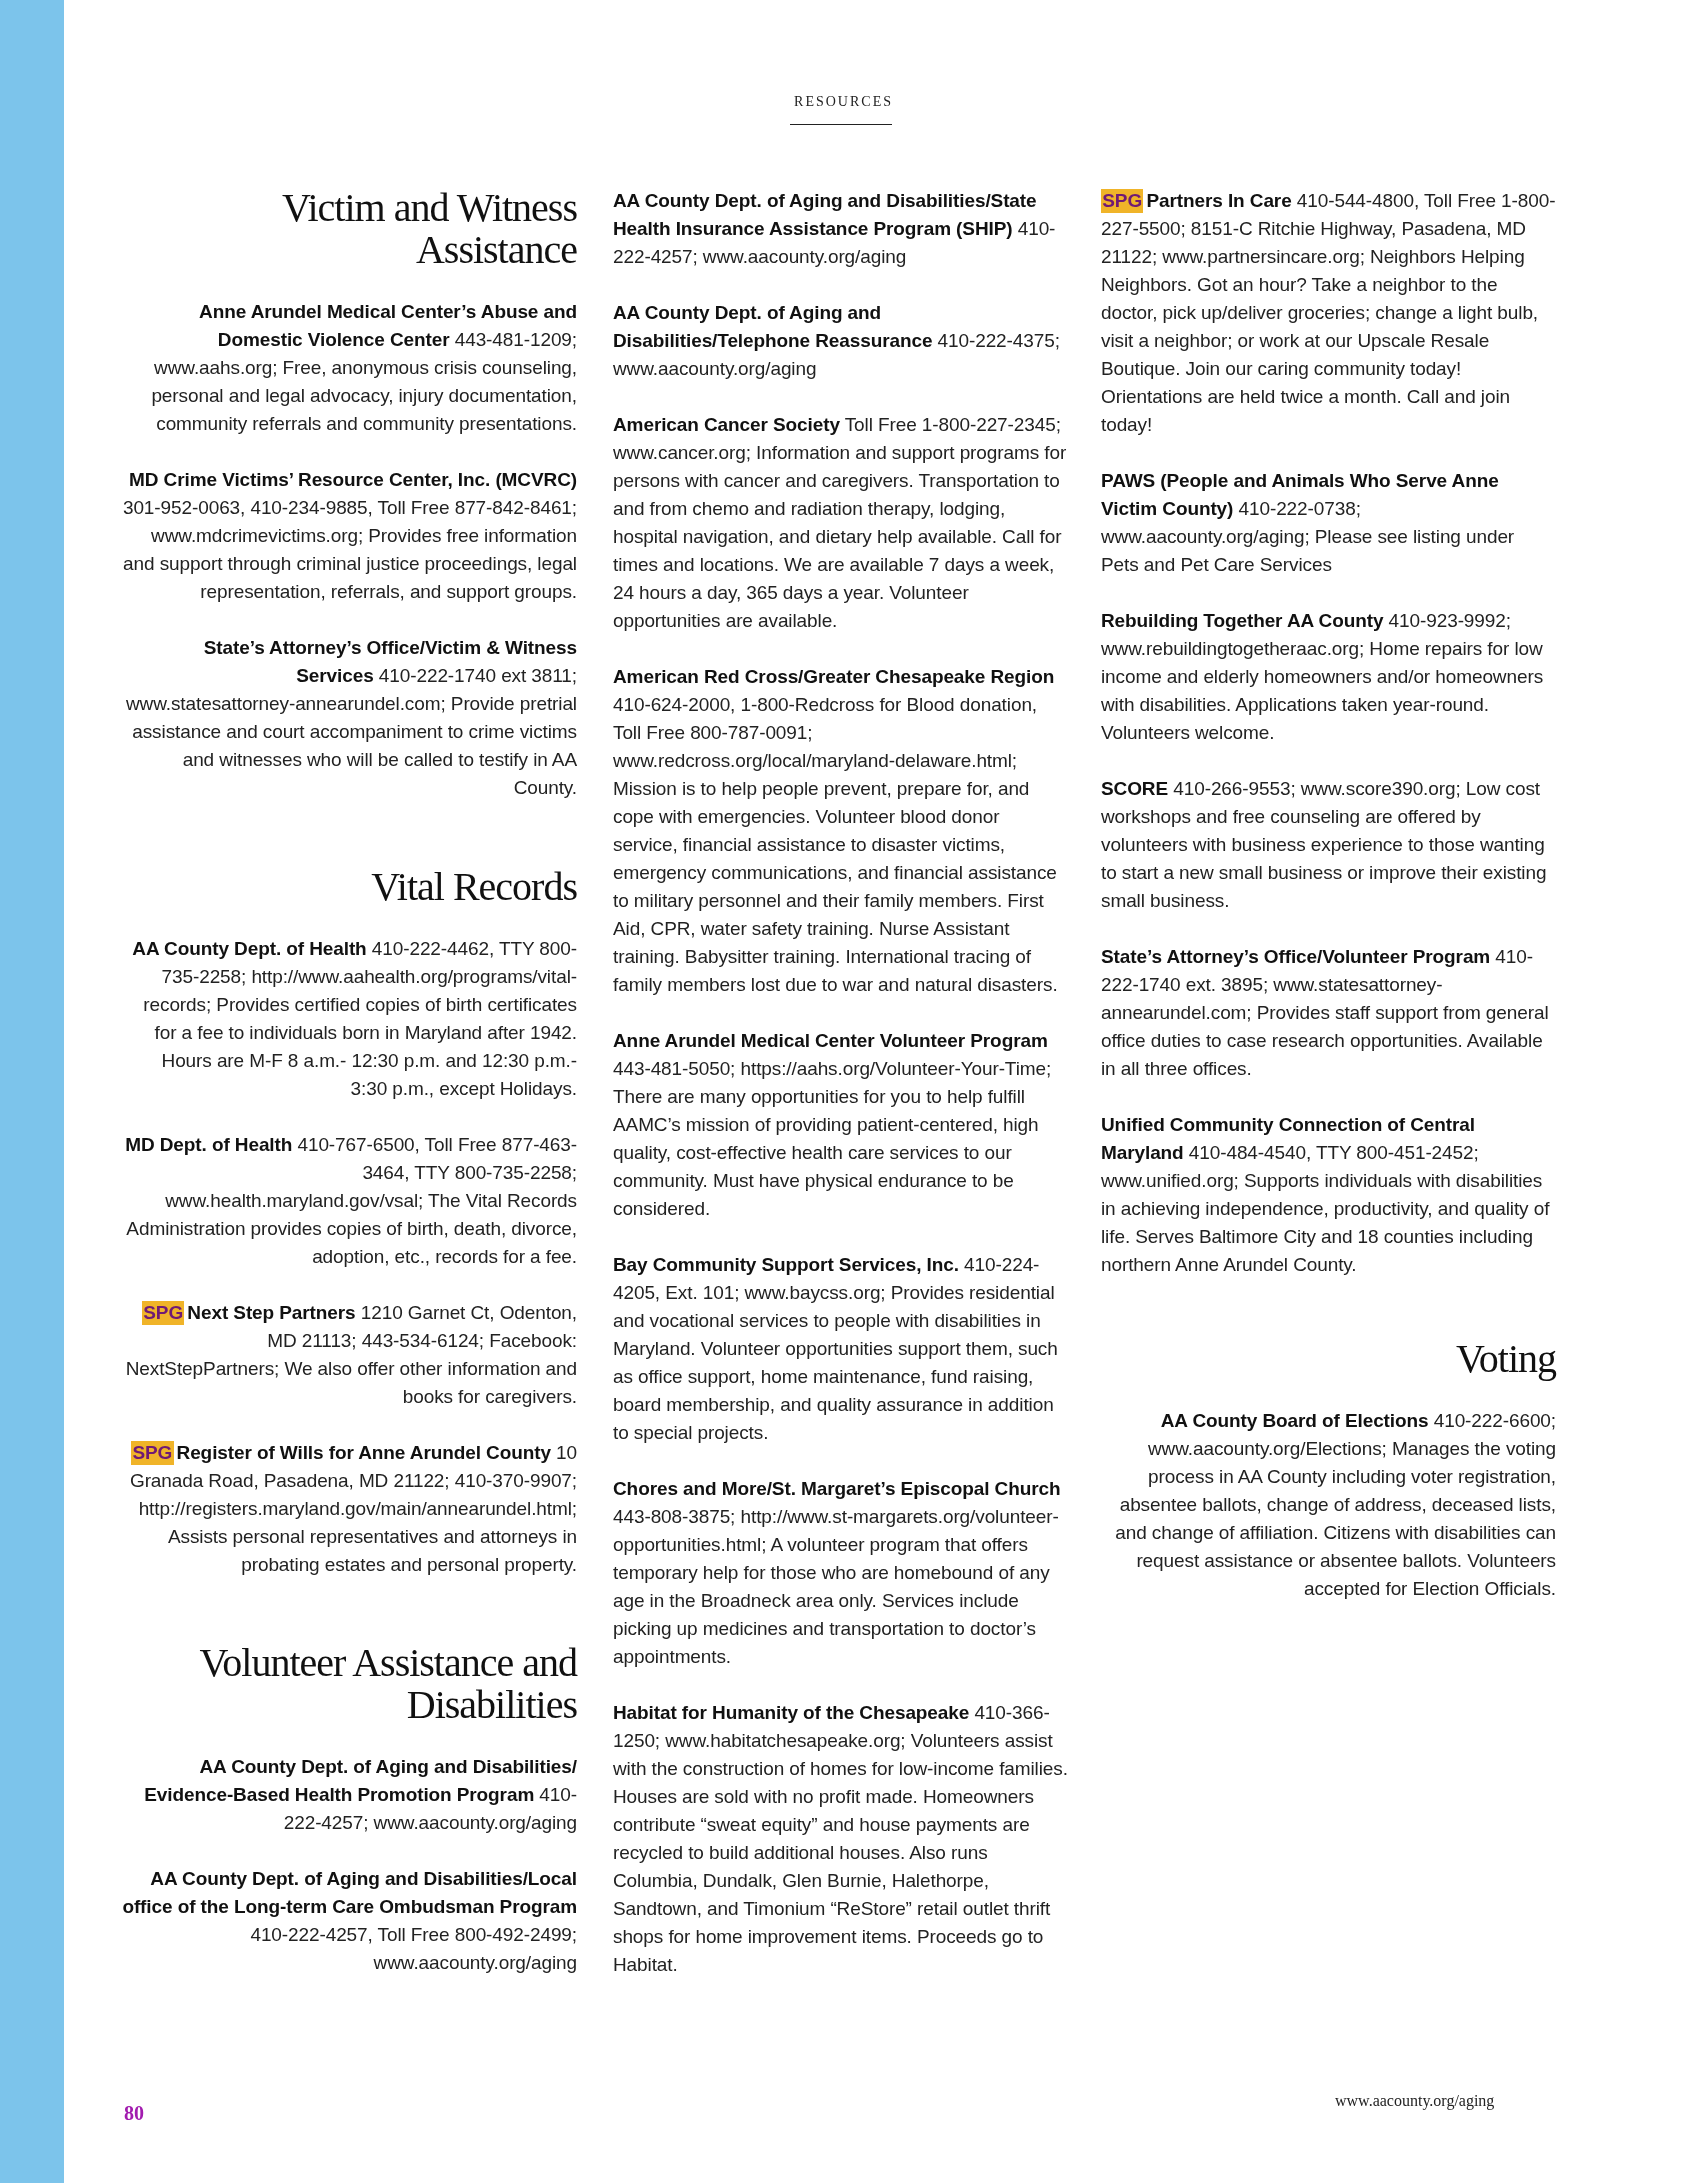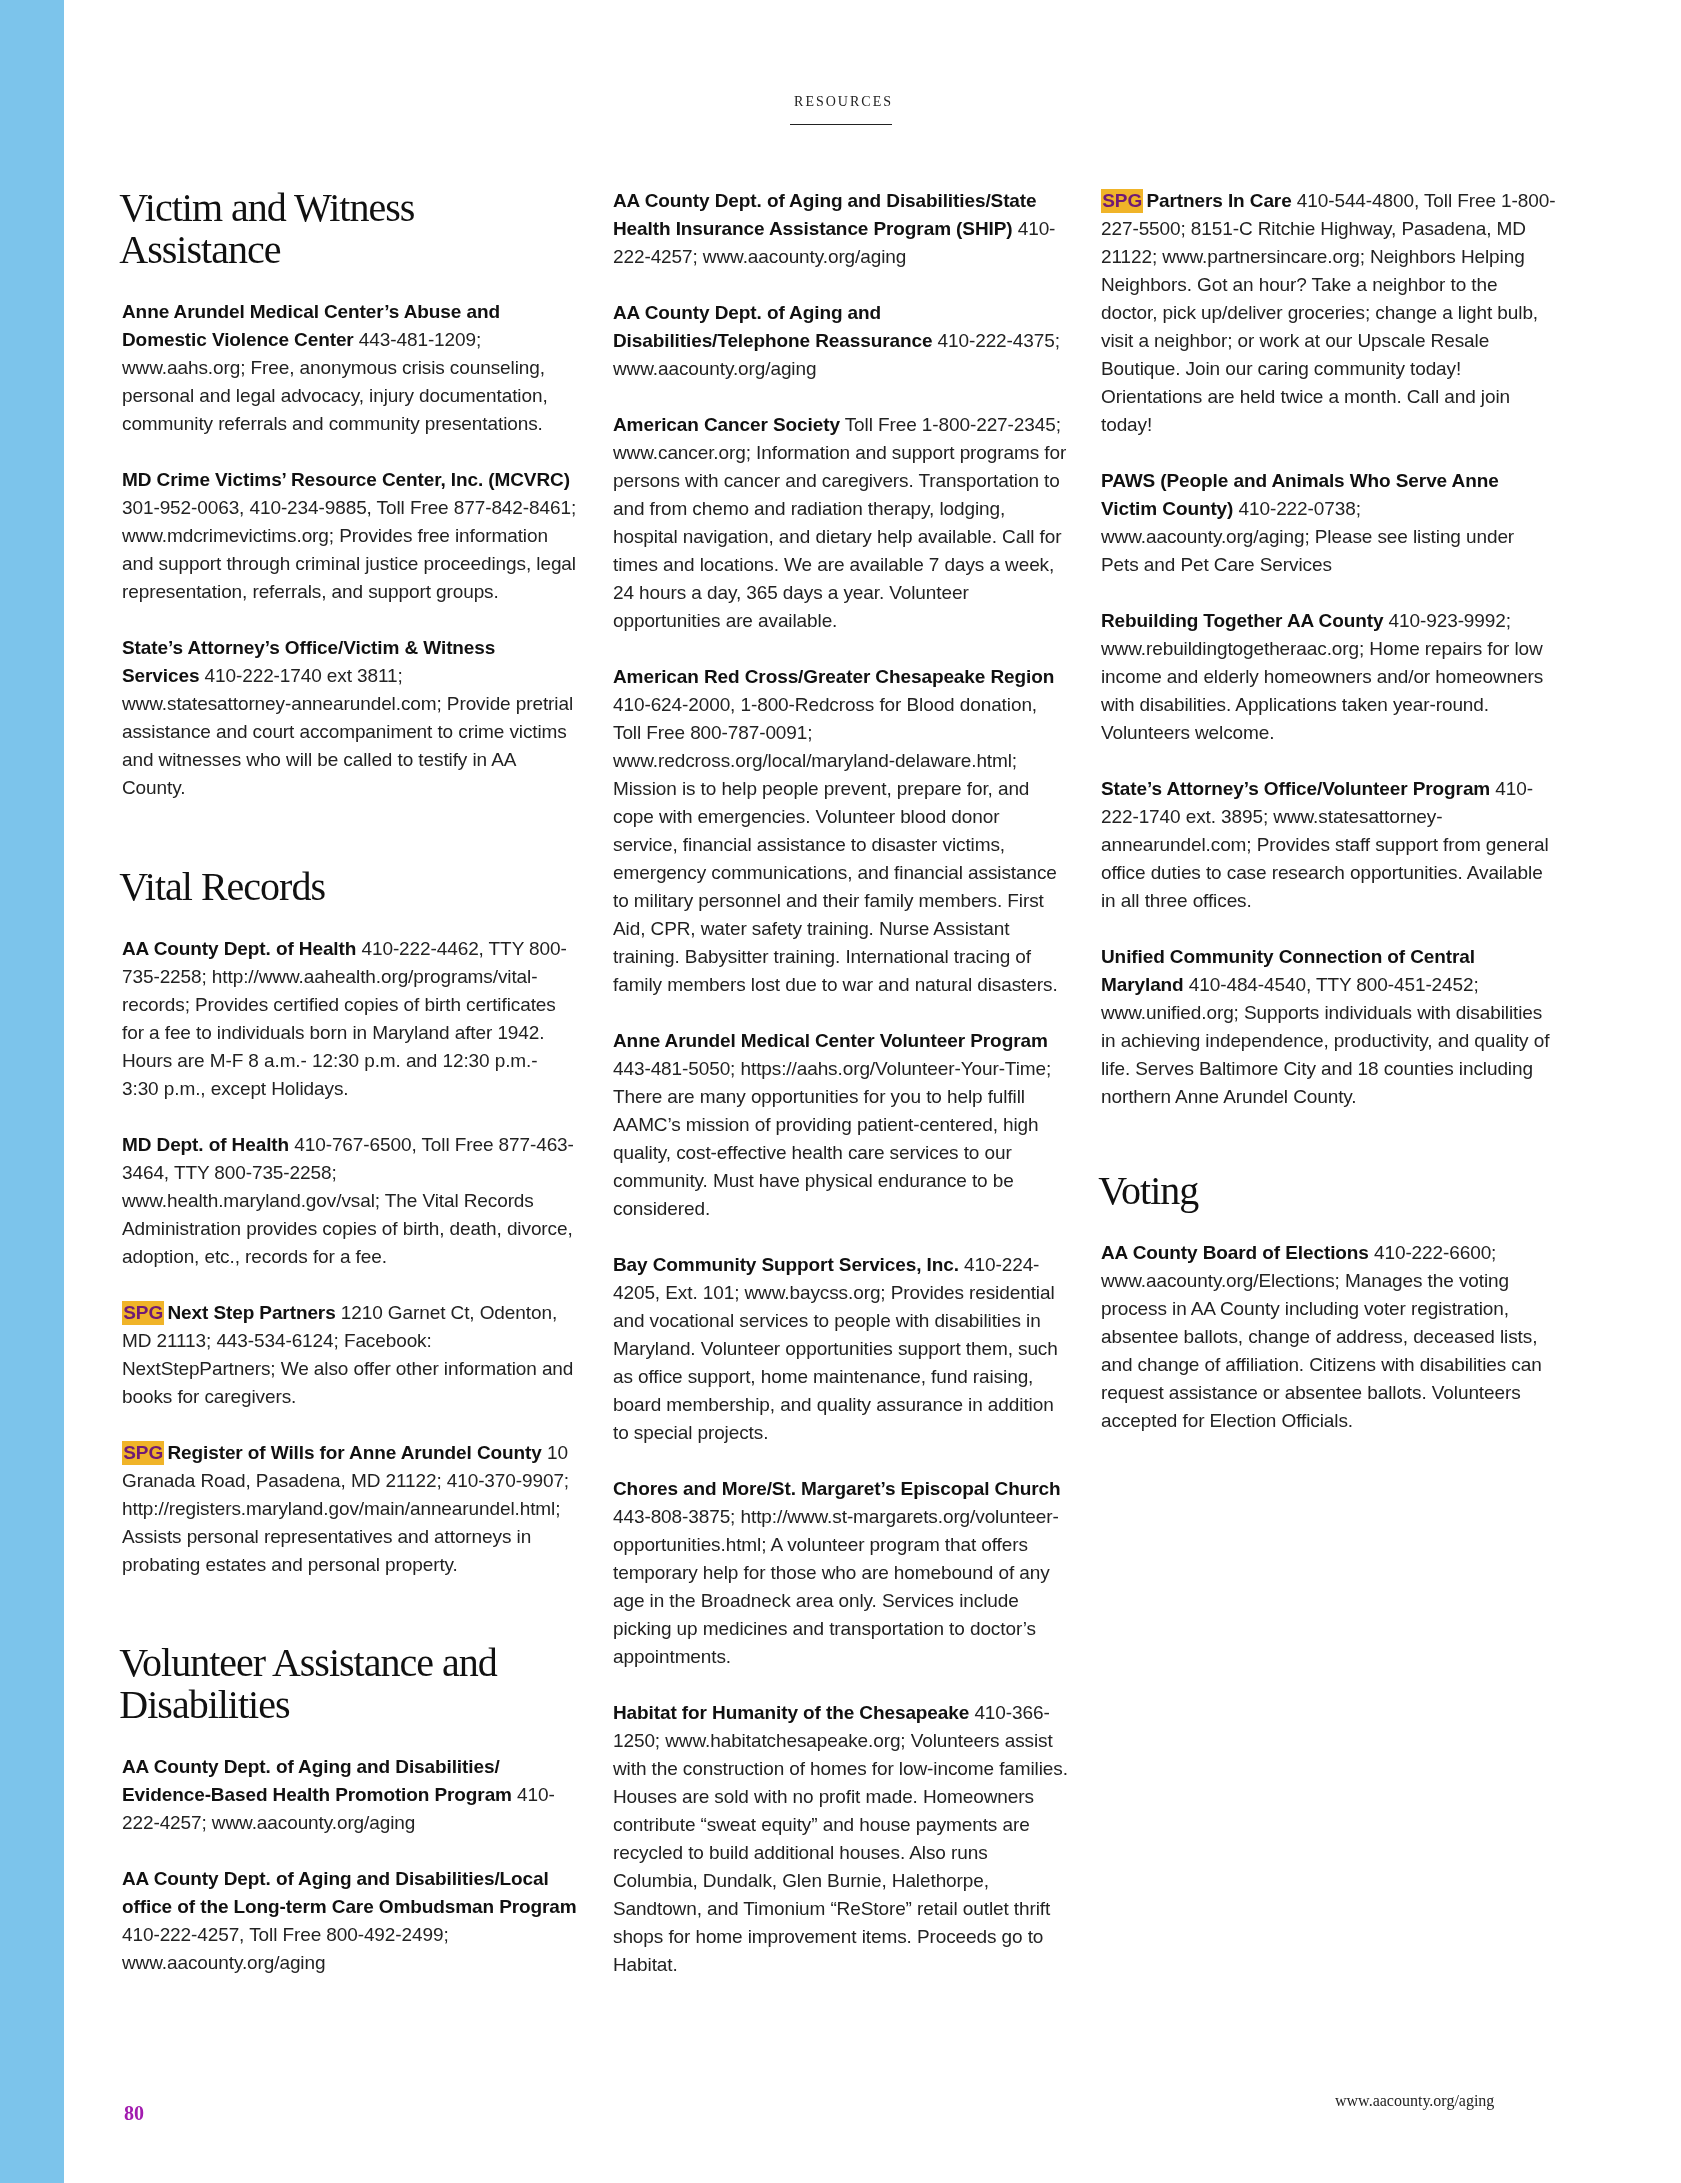--- a/index.html
+++ b/index.html
@@ -32,7 +32,7 @@
     display: inline-block; background: #f0b429; color: #701a75; font-weight: bold;
     padding: 0 1.3px; line-height: 24px; margin-right: 3px;
   }
-  .section { margin-bottom: 0; }
+  .section { margin-bottom: 0; text-align: right; }
   .gap-vital { height: 36px; }
   .gap-vol { height: 35px; }
   .gap-voting { height: 31px; }

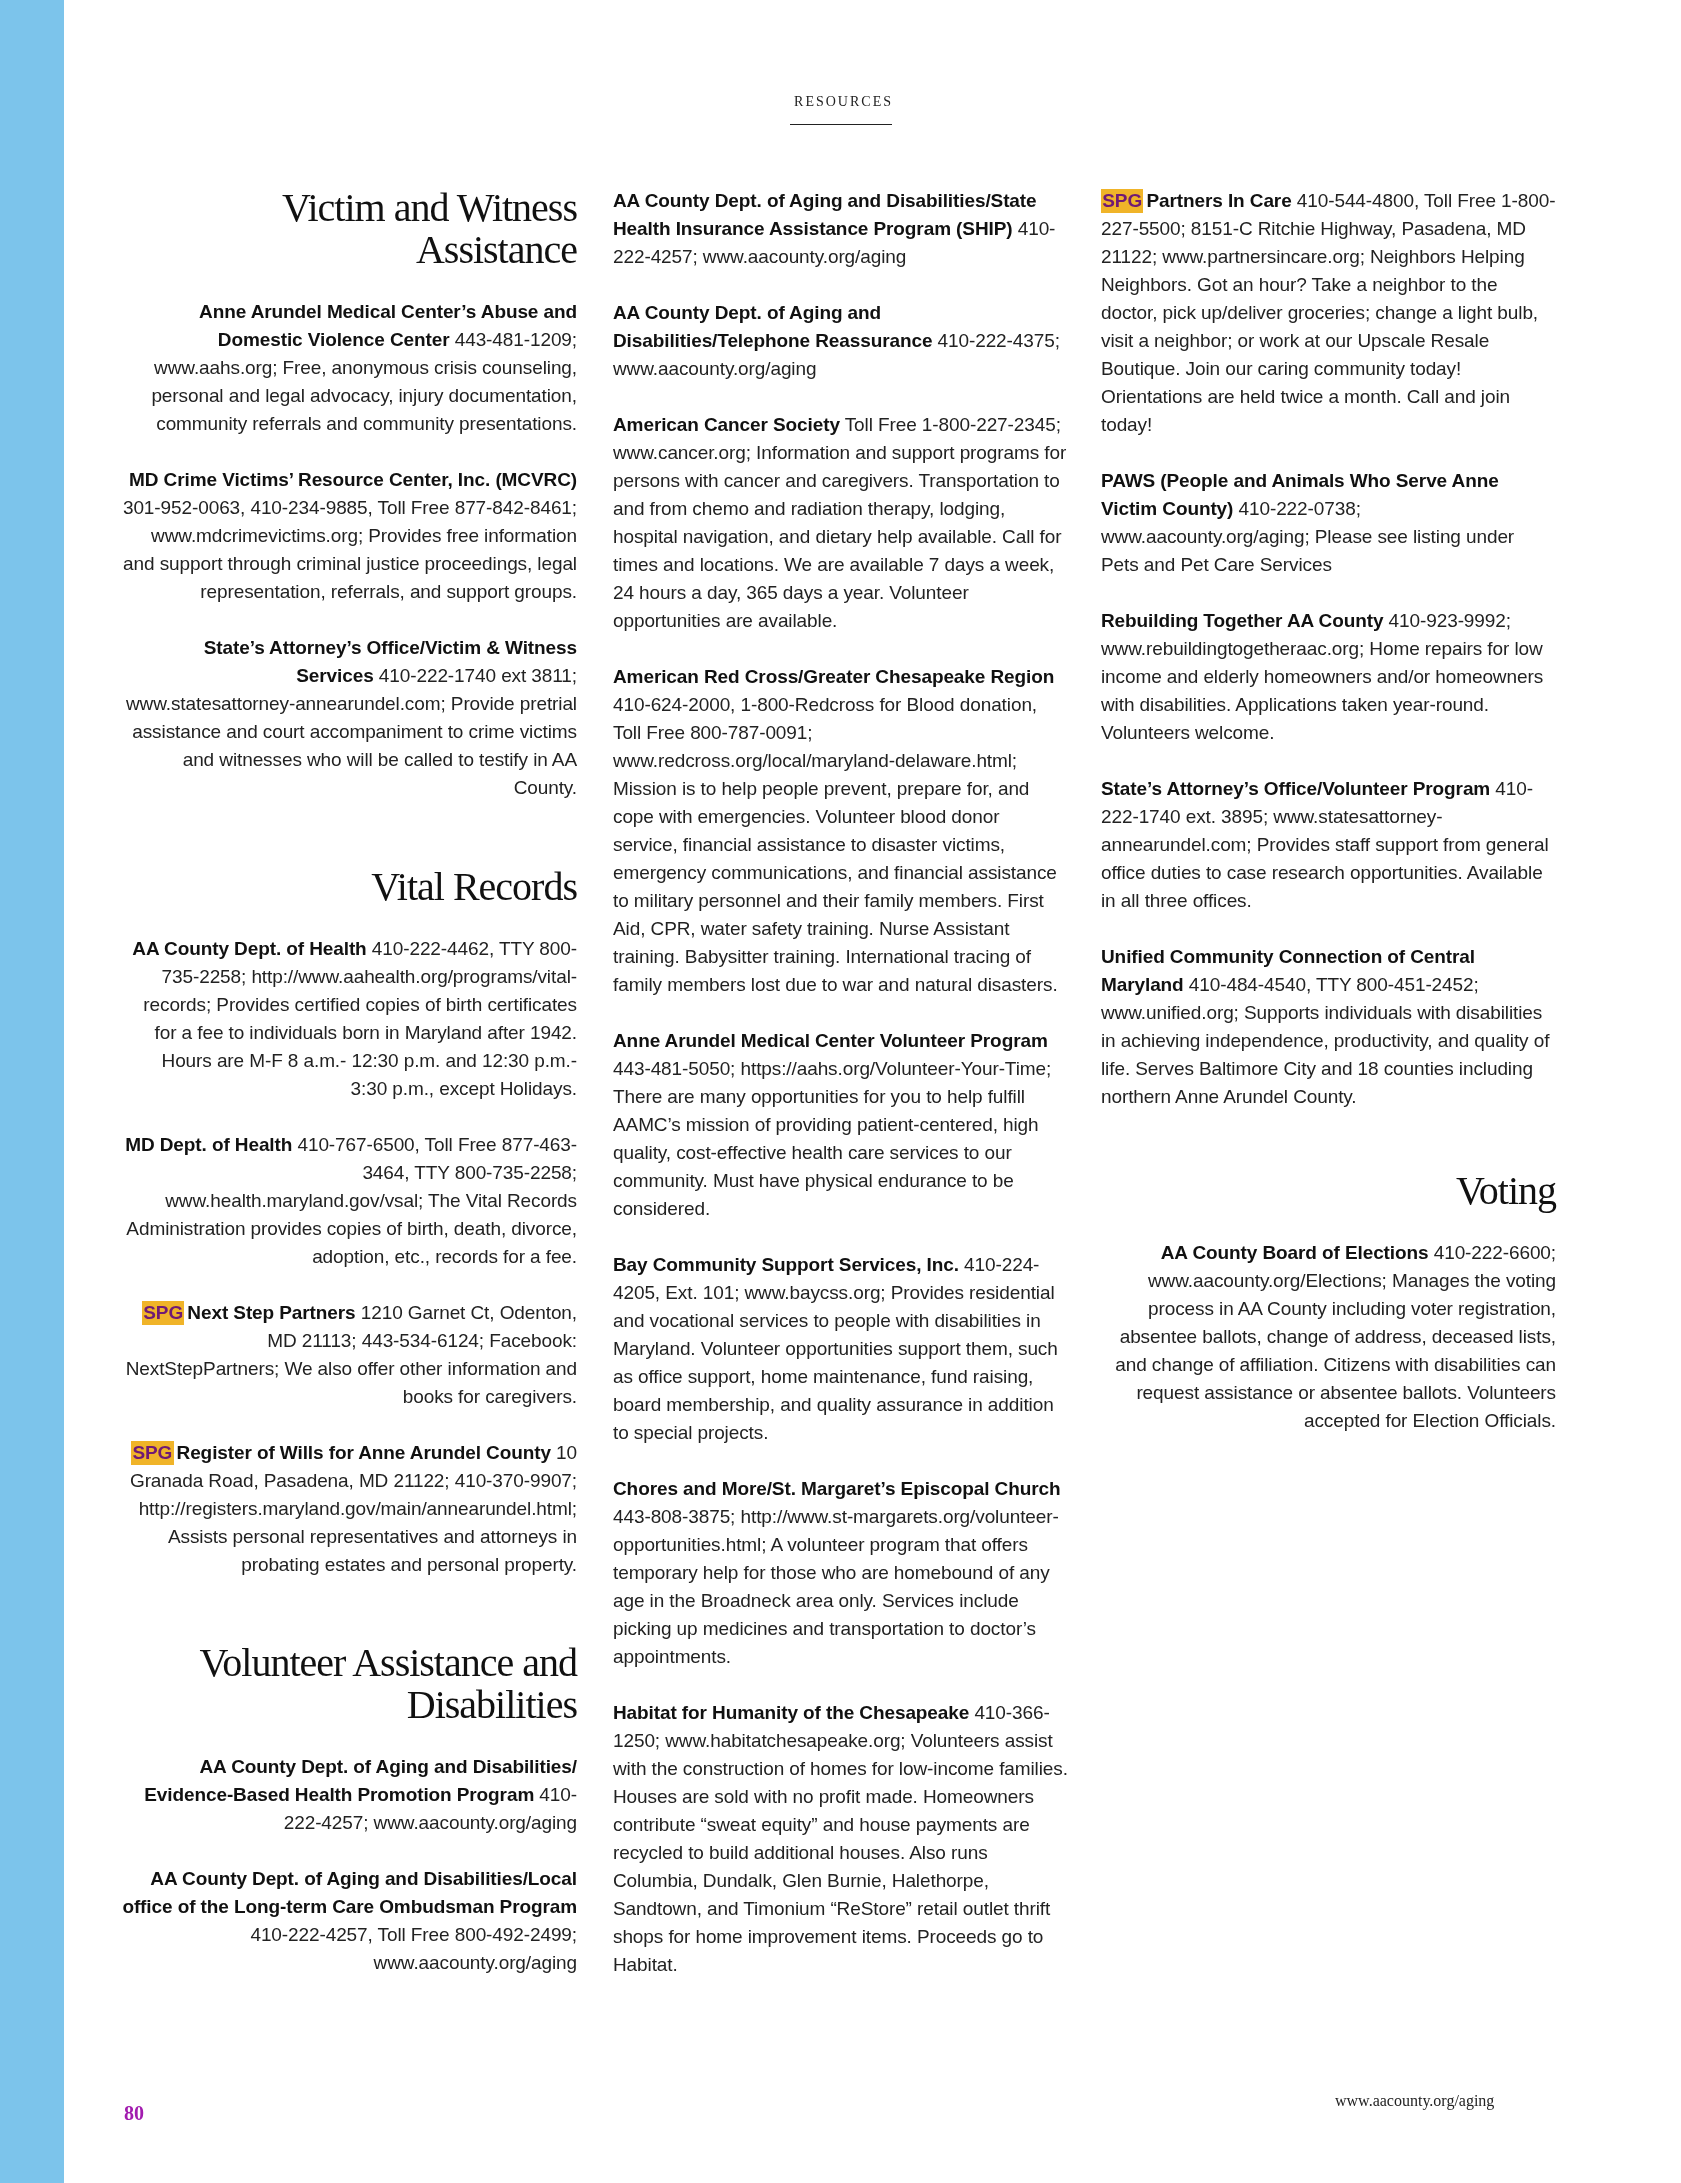--- a/index.html
+++ b/index.html
@@ -97,6 +97,7 @@
   <p class="entry"><span class="spg">SPG</span><span class="name">Partners In Care</span><span> 410-544-4800, Toll Free 1-800-227-5500; 8151-C Ritchie Highway, Pasadena, MD 21122; www.partnersincare.org; Neighbors Helping Neighbors. Got an hour? Take a neighbor to the doctor, pick up/deliver groceries; change a light bulb, visit a neighbor; or work at our Upscale Resale Boutique. Join our caring community today! Orientations are held twice a month. Call and join today!</span></p>
   <p class="entry"><span class="name">PAWS (People and Animals Who Serve Anne Victim County)</span><span> 410-222-0738; www.aacounty.org/aging; Please see listing under Pets and Pet Care Services</span></p>
   <p class="entry"><span class="name">Rebuilding Together AA County</span><span> 410-923-9992; www.rebuildingtogetheraac.org; Home repairs for low income and elderly homeowners and/or homeowners with disabilities. Applications taken year-round. Volunteers welcome.</span></p>
+  <p class="entry"><span class="name">SCORE</span><span> 410-266-9553; www.score390.org; Low cost workshops and free counseling are offered by volunteers with business experience to those wanting to start a new small business or improve their existing small business.</span></p>
   <p class="entry"><span class="name">State’s Attorney’s Office/Volunteer Program</span><span> 410-222-1740 ext. 3895; www.statesattorney-annearundel.com; Provides staff support from general office duties to case research opportunities. Available in all three offices.</span></p>
   <p class="entry"><span class="name">Unified Community Connection of Central Maryland</span><span> 410-484-4540, TTY 800-451-2452; www.unified.org; Supports individuals with disabilities in achieving independence, productivity, and quality of life. Serves Baltimore City and 18 counties including northern Anne Arundel County.</span></p>
   <div class="gap-voting"></div>

